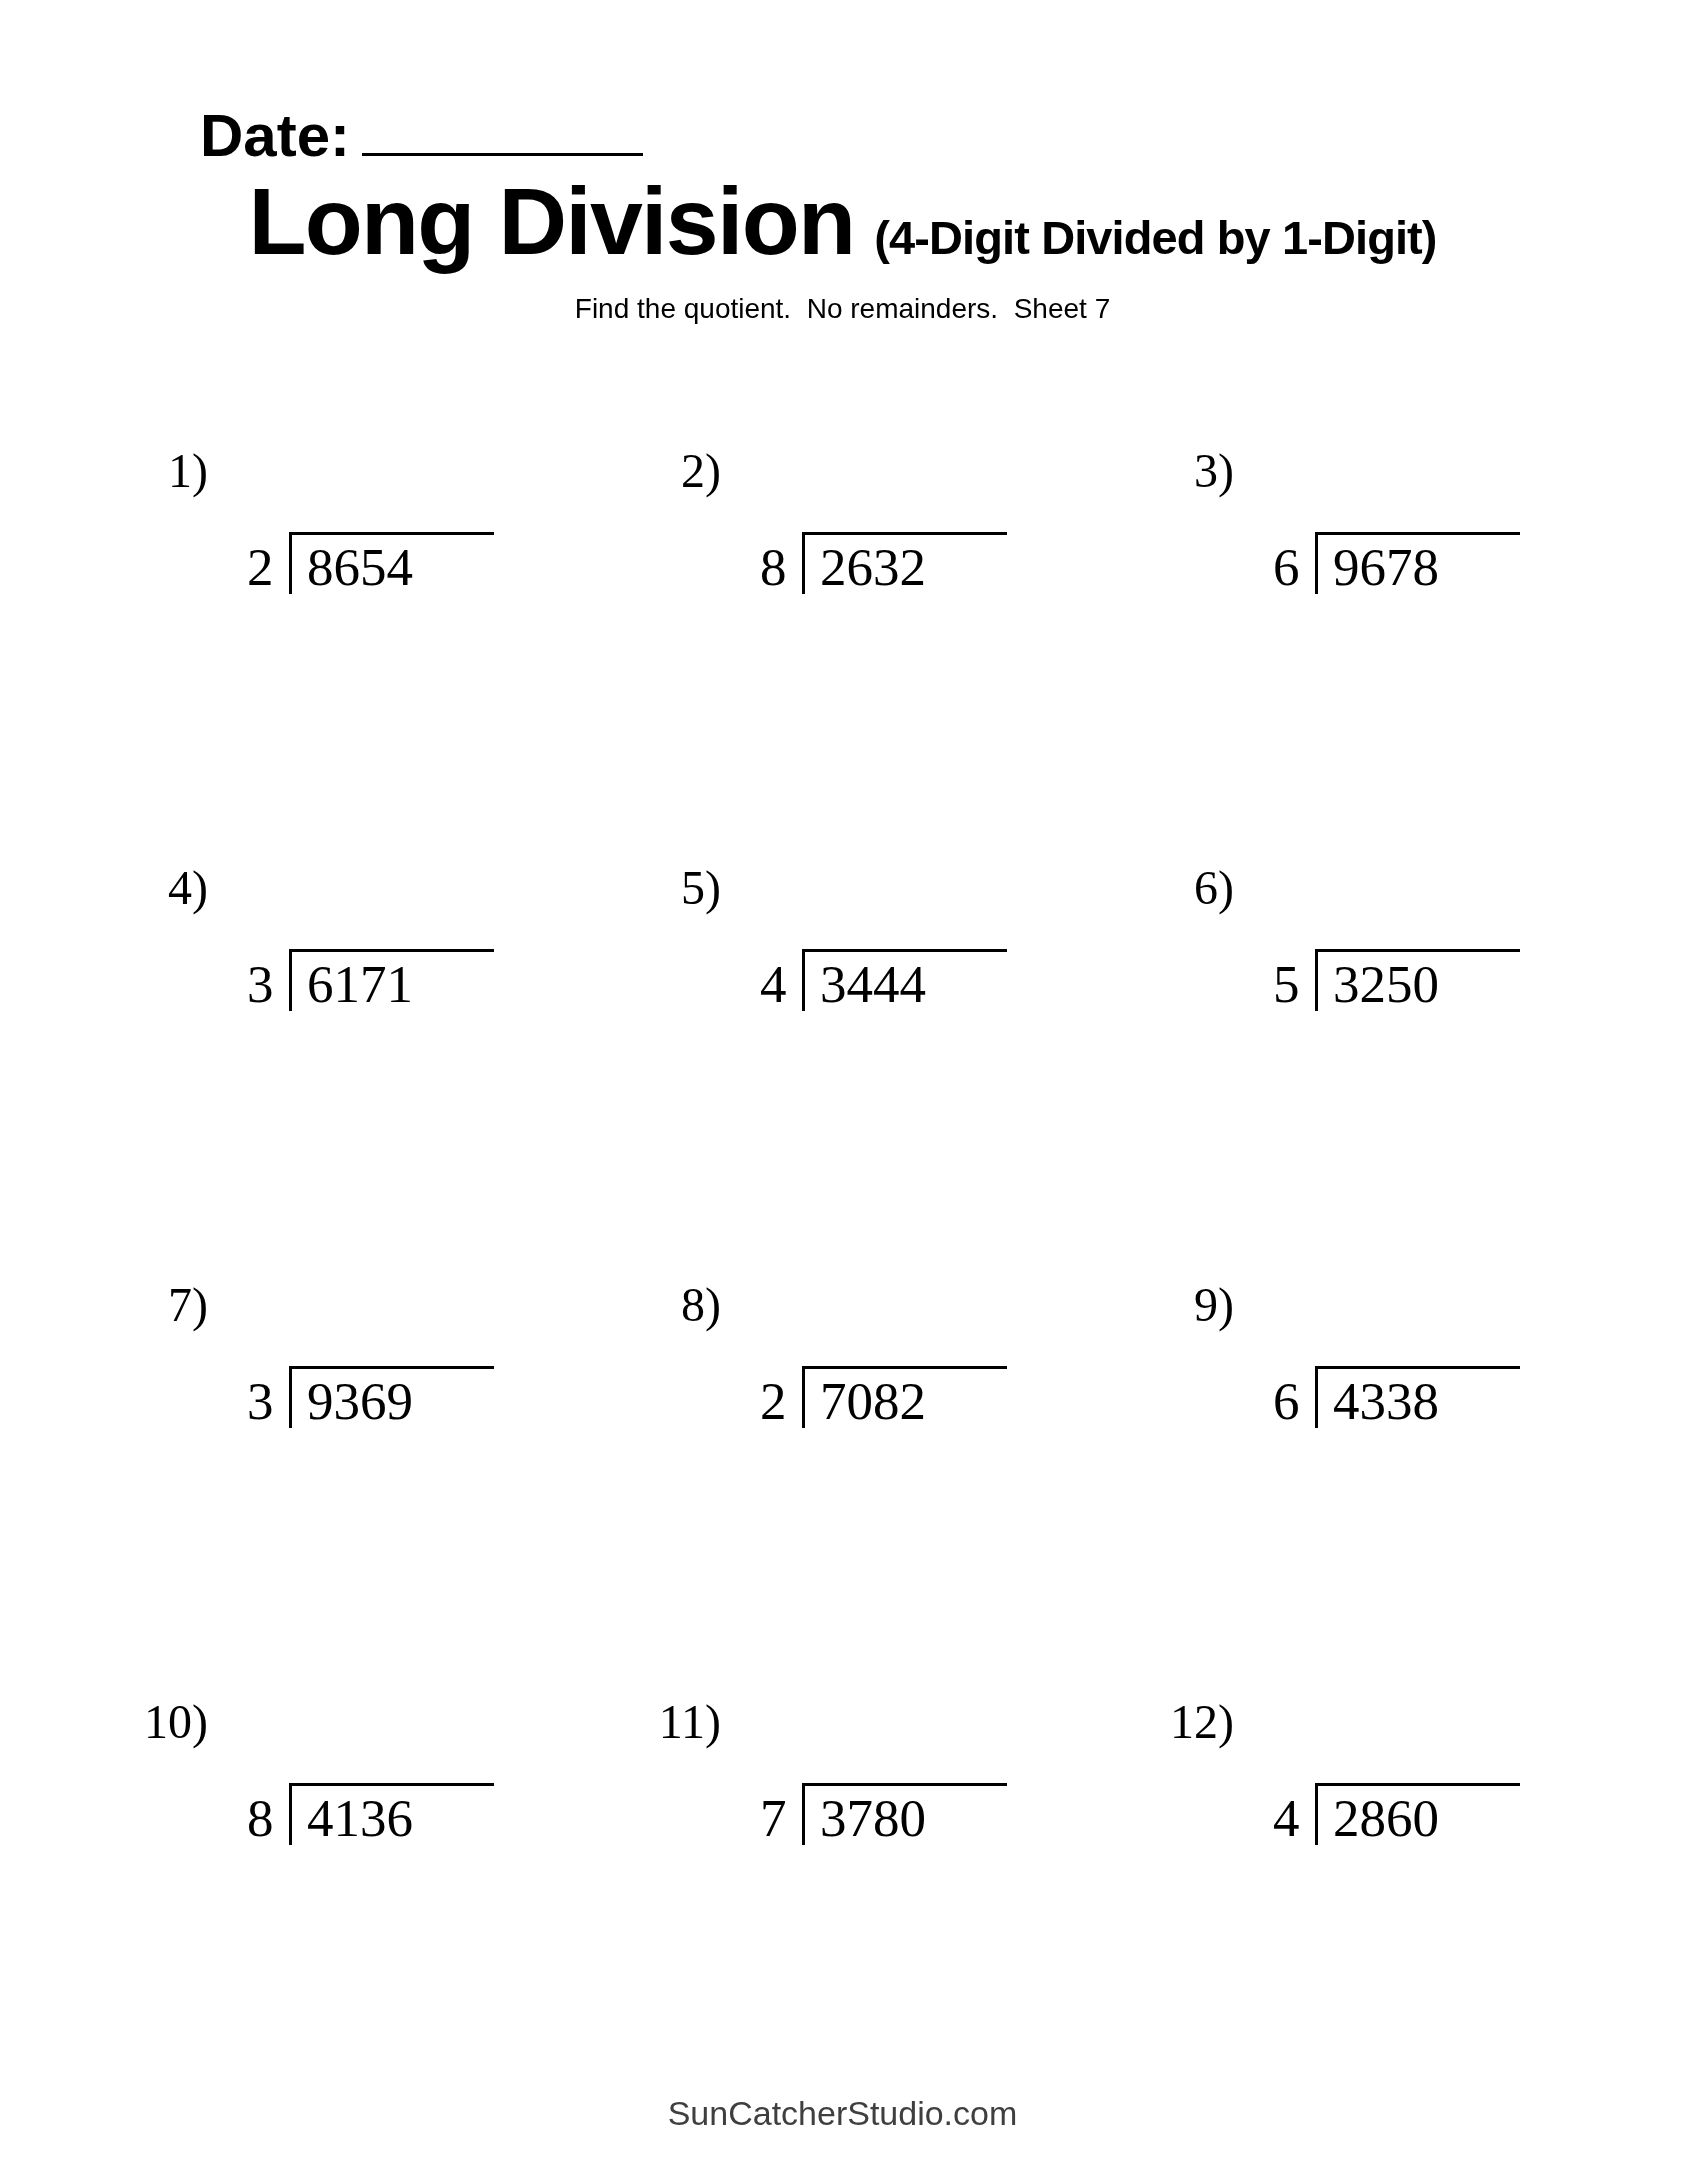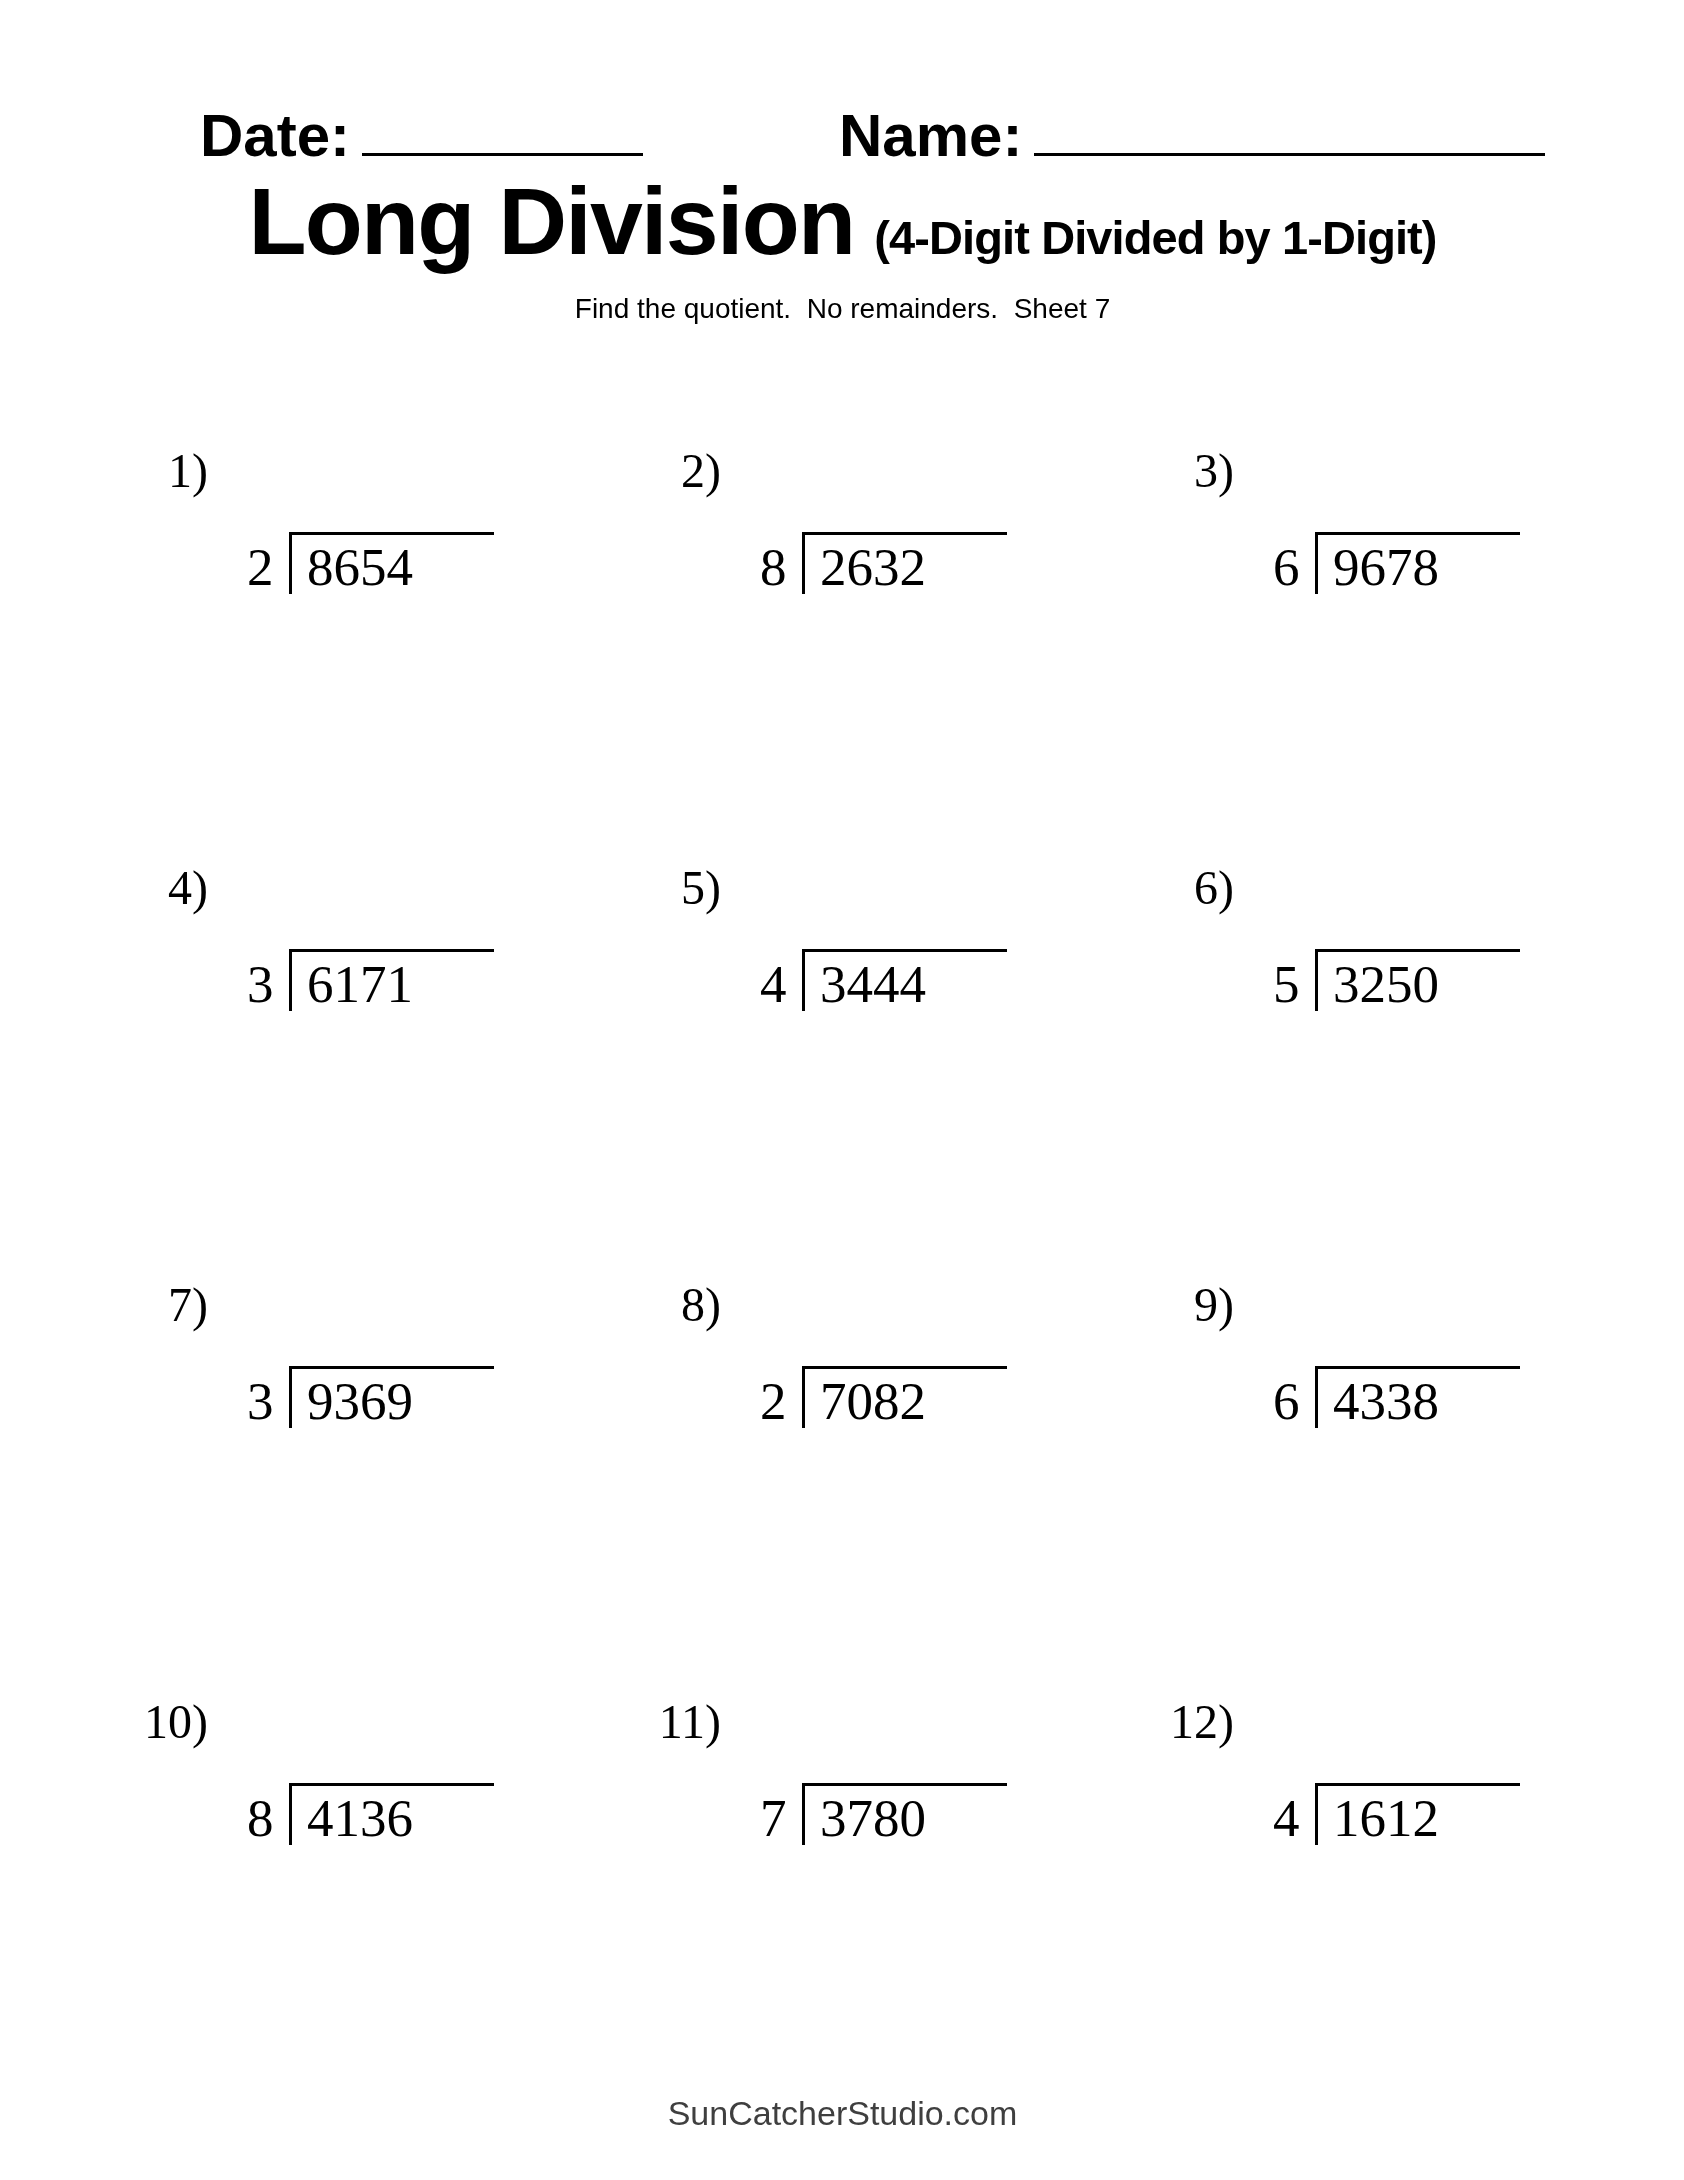--- a/index.html
+++ b/index.html
@@ -118,7 +118,6 @@
 
   <div class="hdr-field hdr-date"><span>Date:</span><span class="rule rule-date"></span></div>
 
-  <div class="hdr-field hdr-name"><span>Name:</span><span class="rule rule-name"></span></div>
 
   <div class="title-row">
     <span class="title-main">Long Division</span>

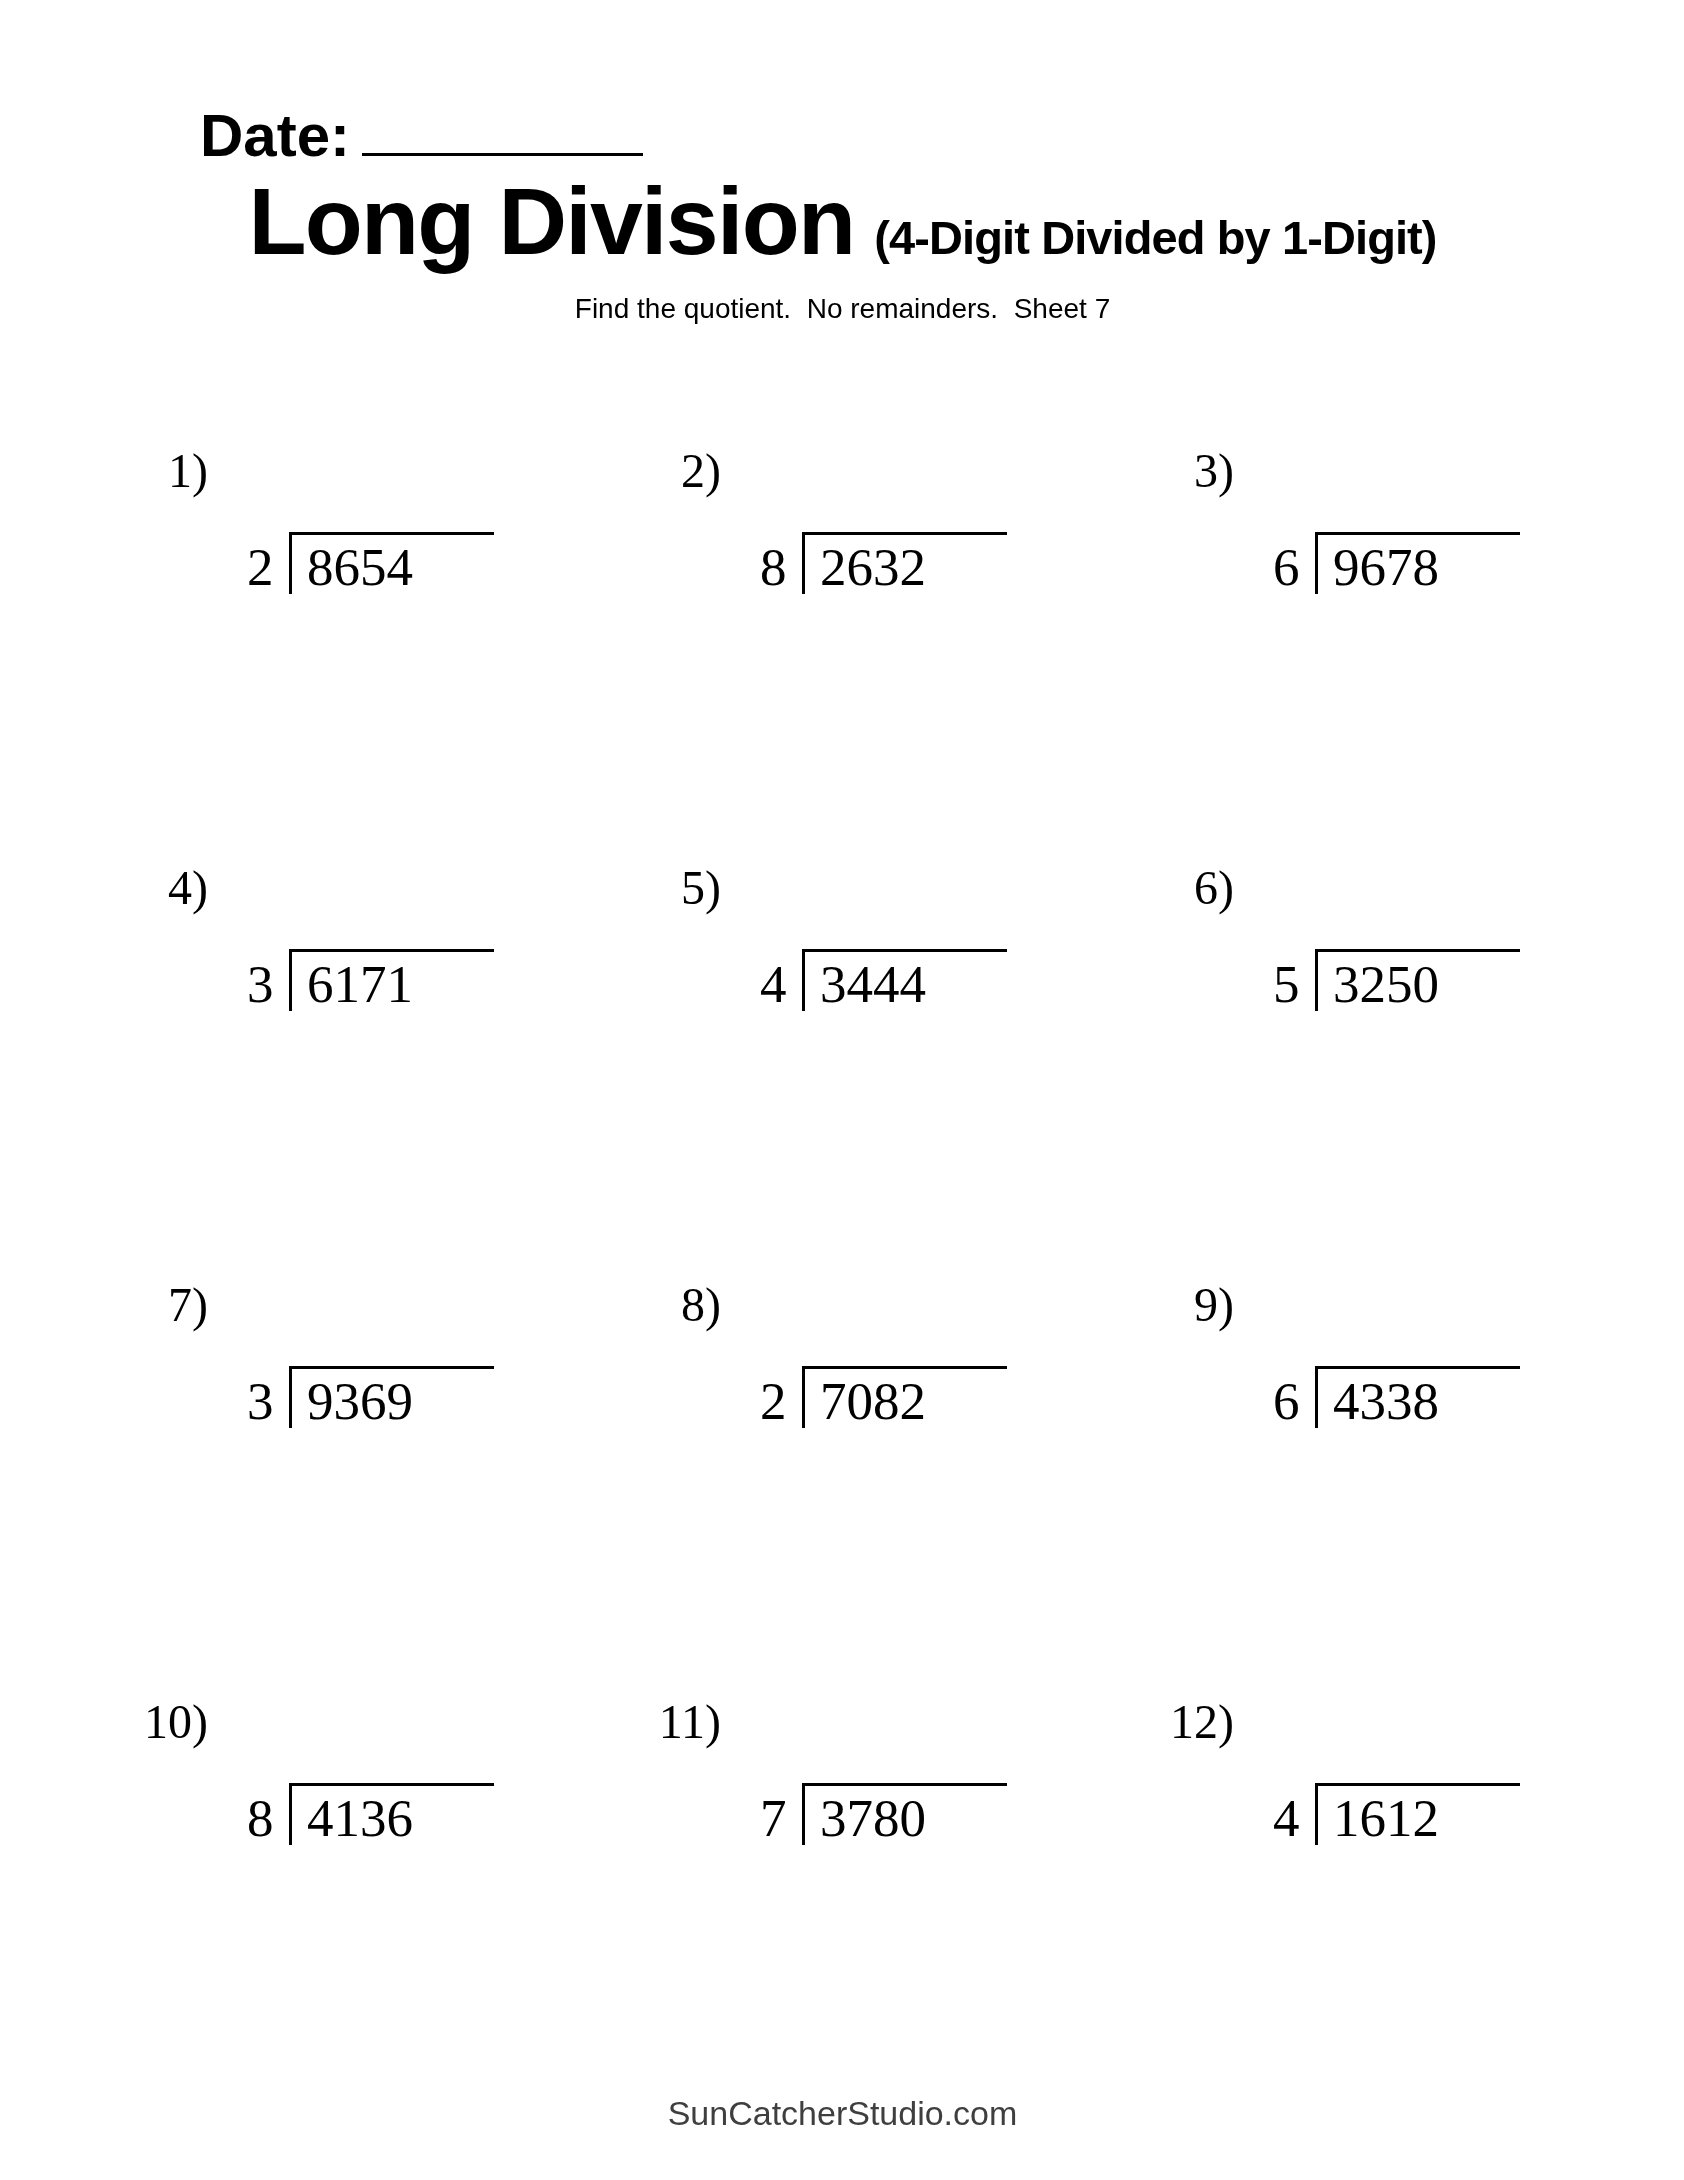--- a/index.html
+++ b/index.html
@@ -220,7 +220,7 @@
       <div class="problem-number">12)</div>
       <div class="division">
           <span class="divisor">4</span>
-          <span class="dividend">1612</span>
+          <span class="dividend">2860</span>
         </div>
     </div>
 

